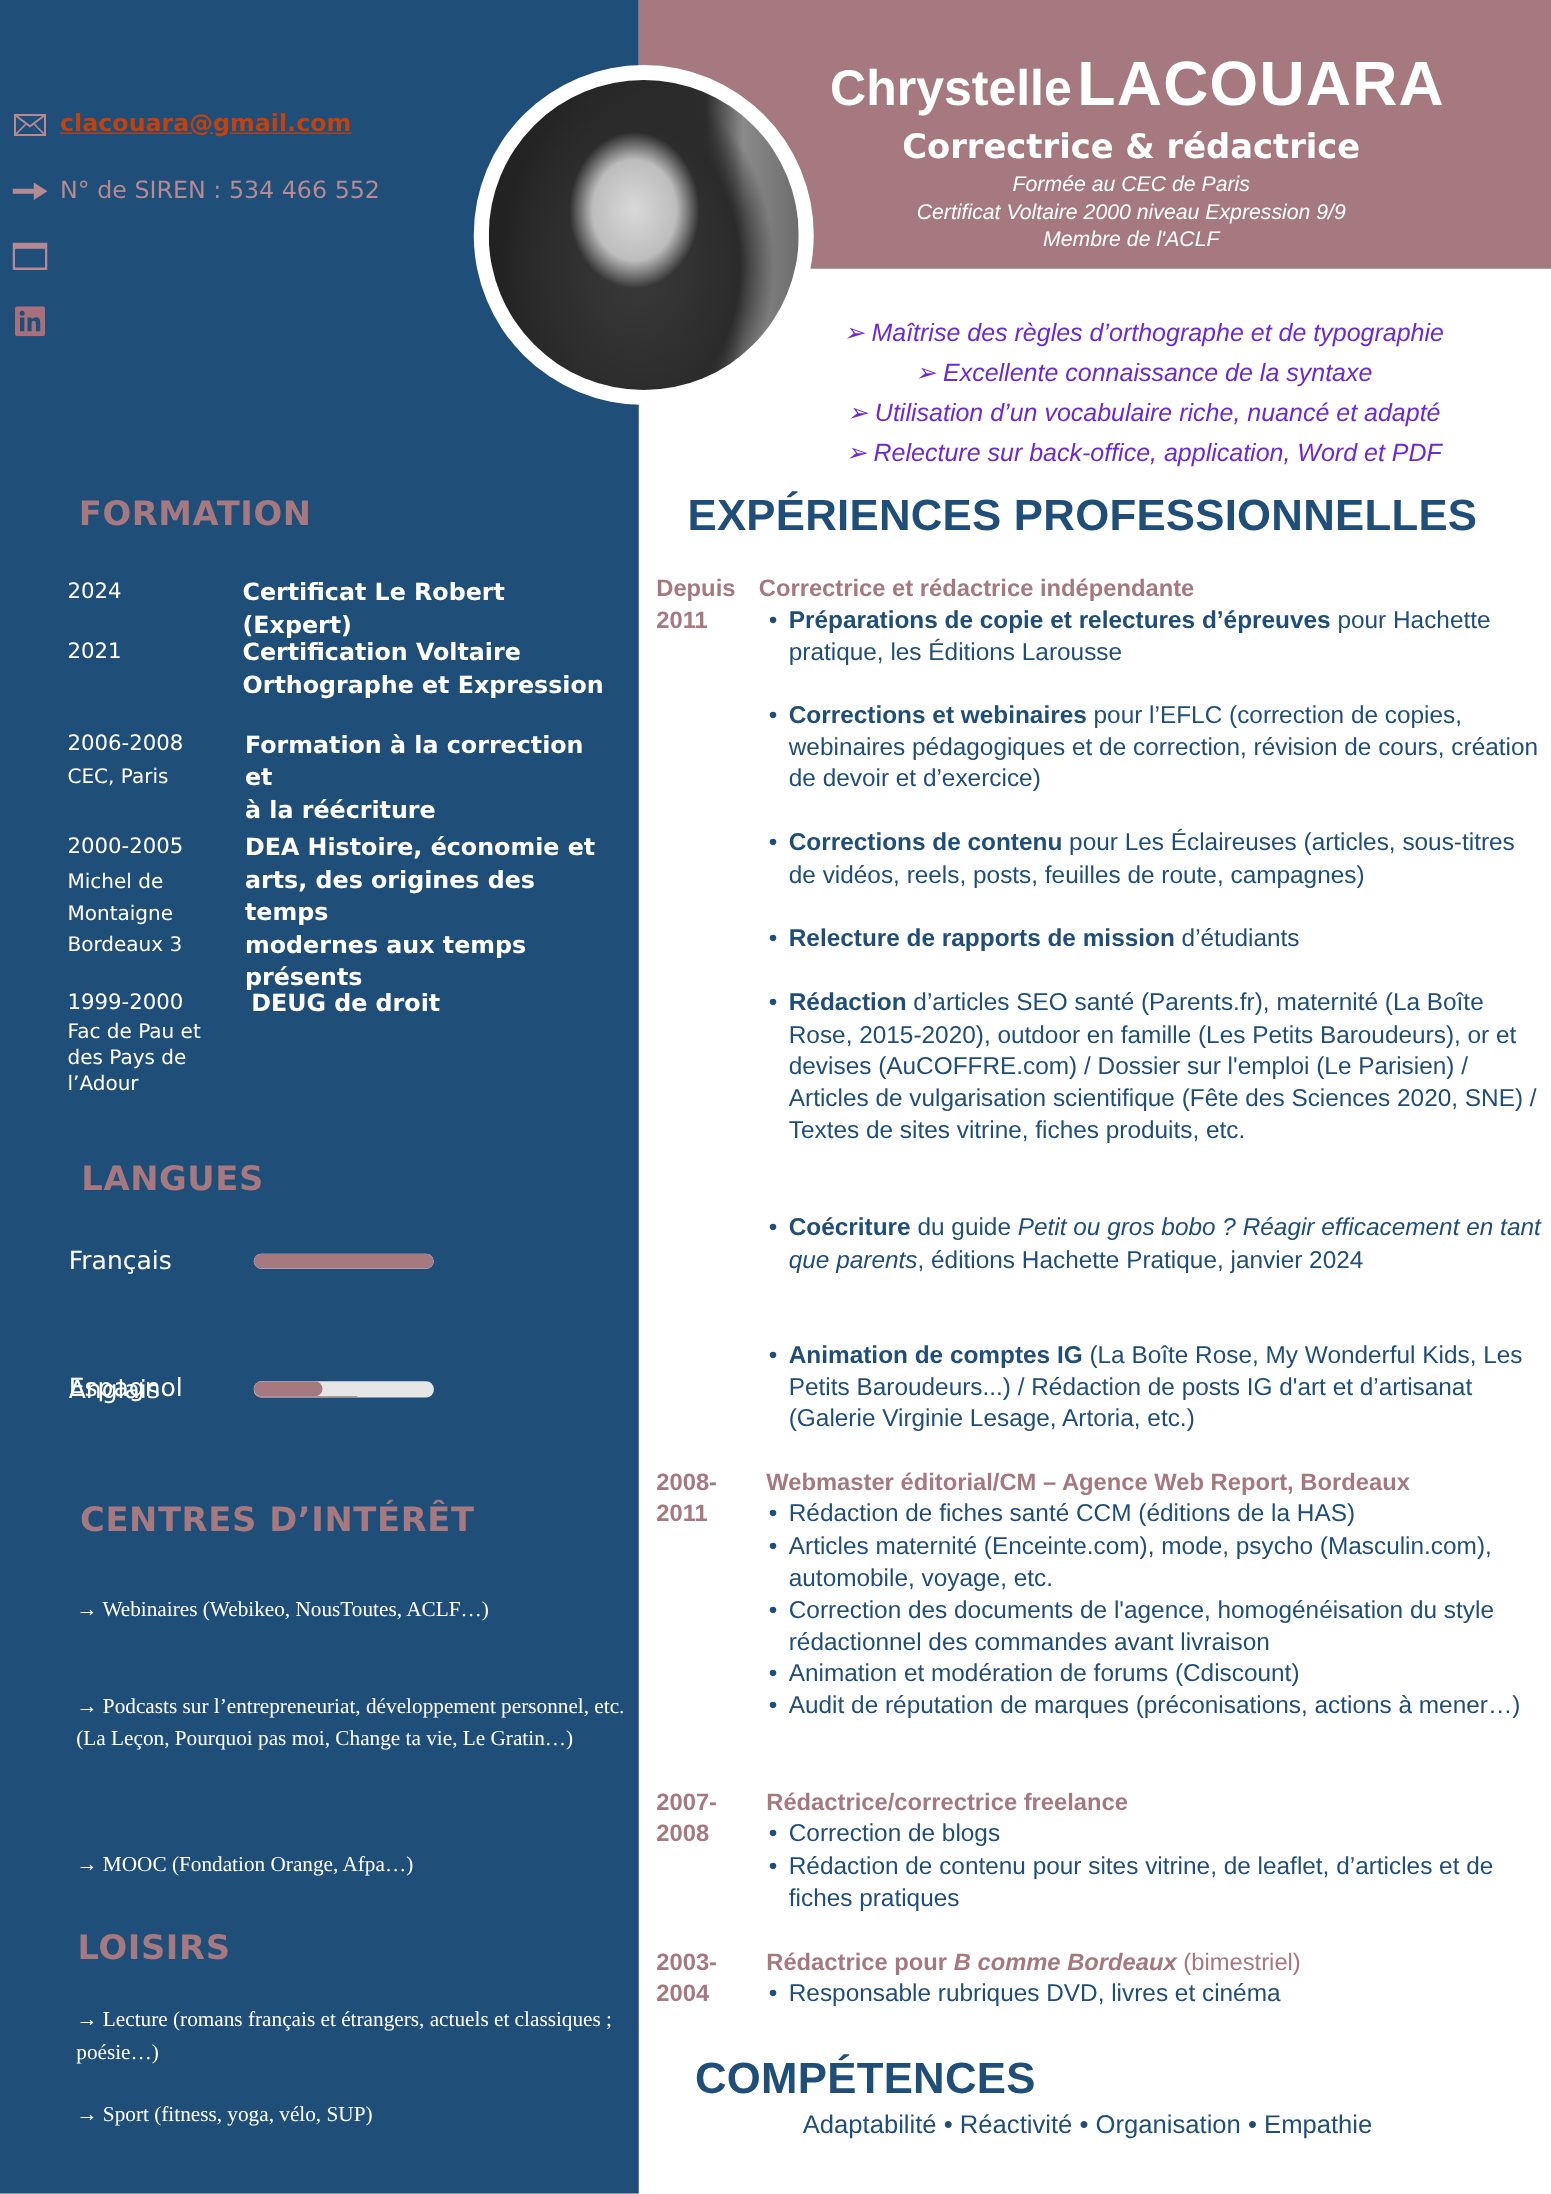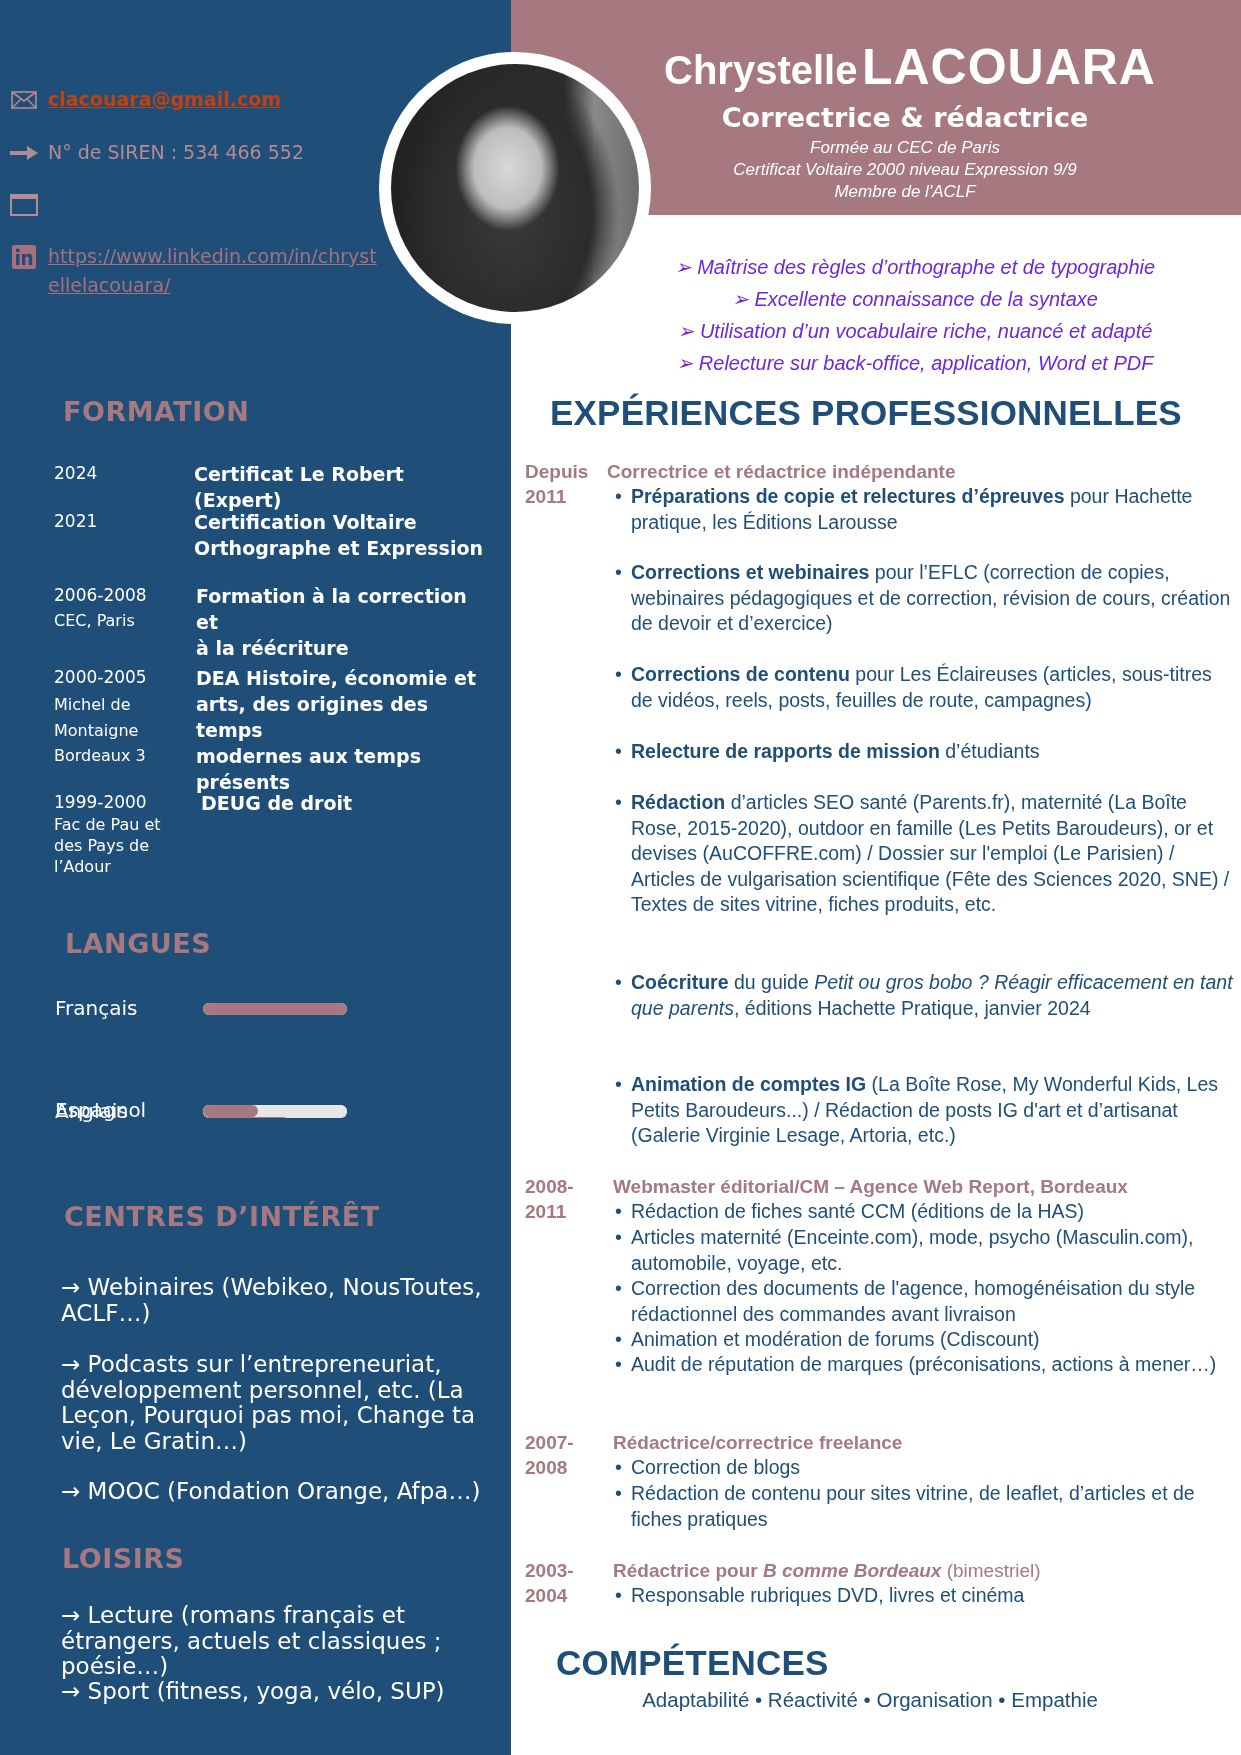--- a/index.html
+++ b/index.html
@@ -107,7 +107,6 @@
         <path d="M10 9 h3.3 v1.6 c0.7-1.2 2-1.9 3.5-1.9 c2.6 0 3.4 1.7 3.4 4.2 V20 h-3.5 v-6.3 c0-1.3-0.4-2.1-1.6-2.1 c-1.3 0-1.8 0.9-1.8 2.2 V20 H10 Z" fill="#1F4E79"></path>
       </svg>
   </span>
-  <a>https://www.linkedin.com/in/chrystellelacouara/</a>
 </div>
 
 <div class="photo">

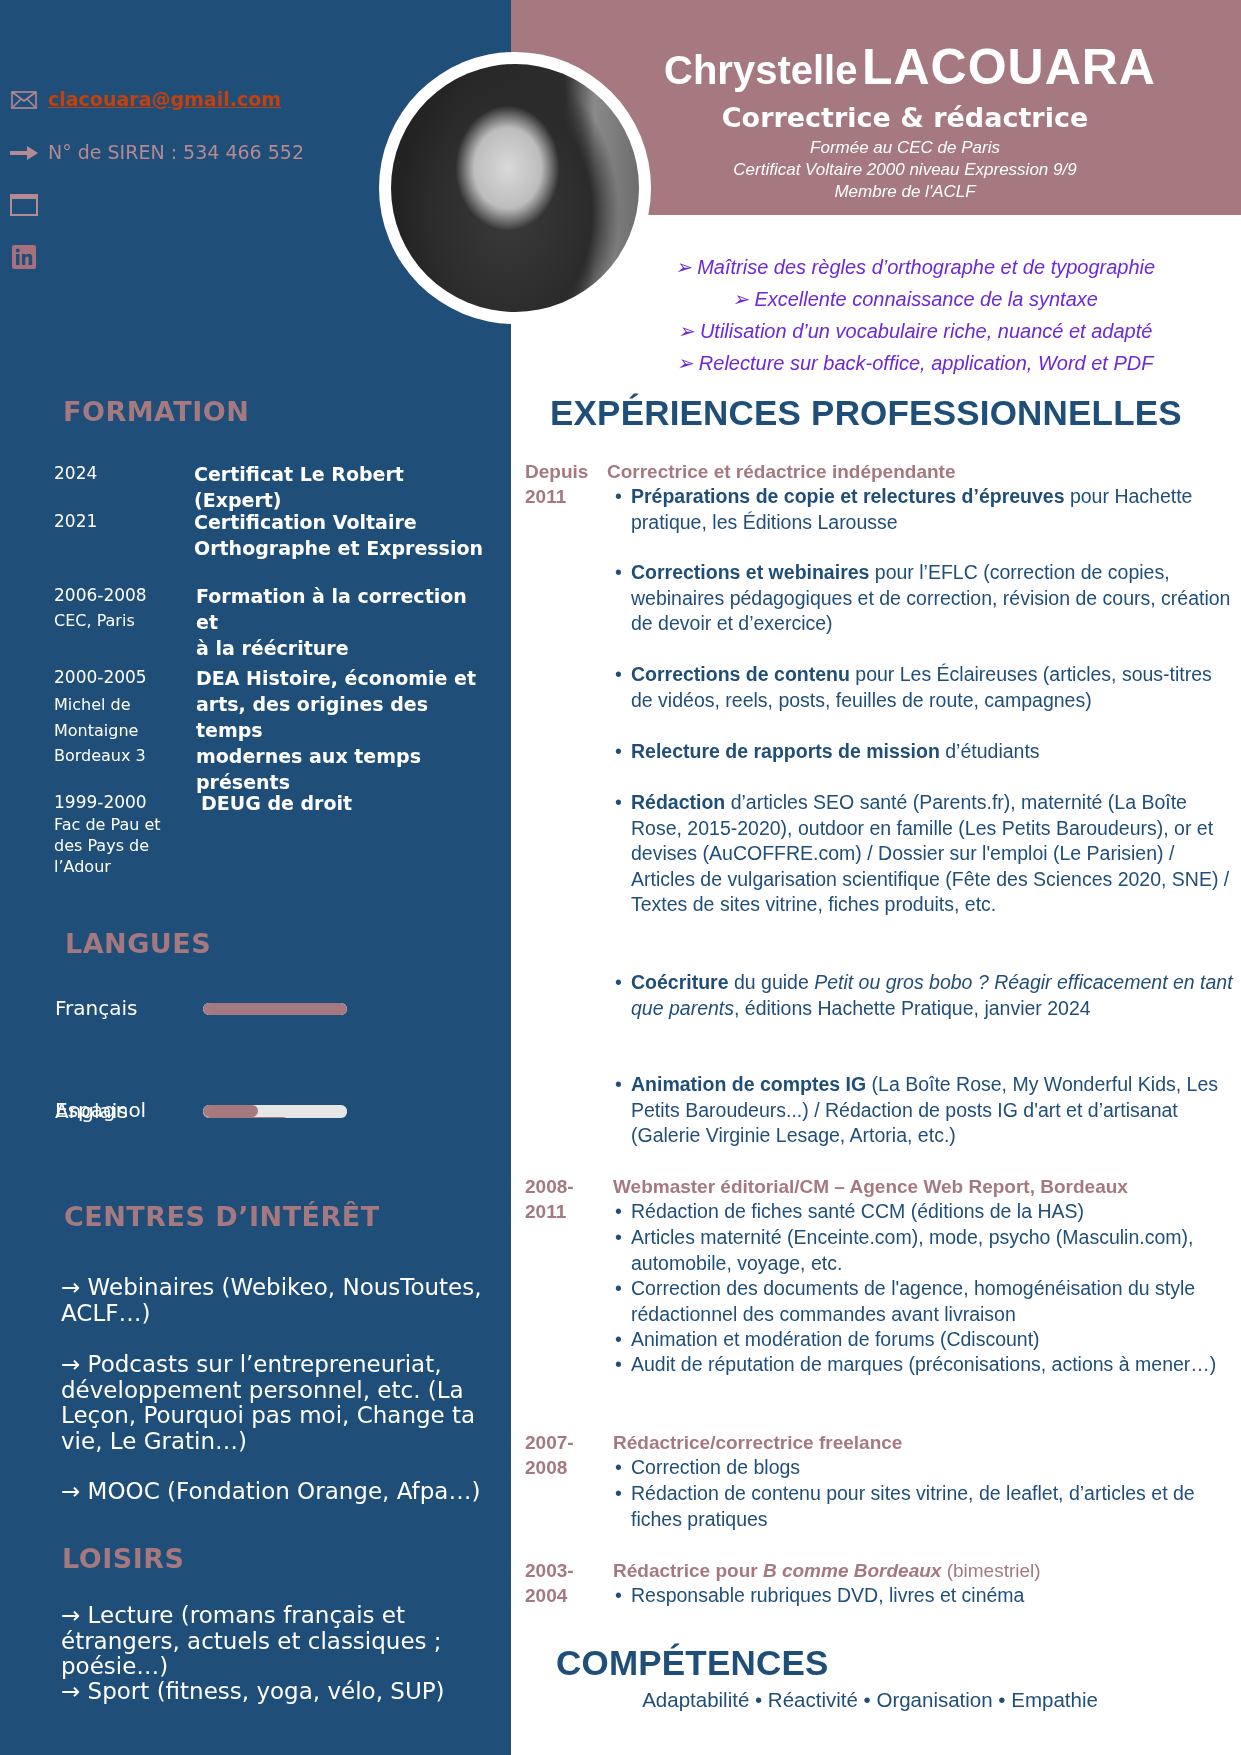--- a/index.html
+++ b/index.html
@@ -45,7 +45,7 @@
     .lang-row .track { position: absolute; left: 148px; top: 10px; width: 144px; height: 12px; border-radius: 6px; background: #E6E6E6; overflow: hidden; }
     .lang-row .fill { position: absolute; left: 0; top: 0; height: 100%; border-radius: 6px; background: #A5797F; }
 
-    .interest { position: absolute; left: 61px; width: 440px; color: #ffffff; font-size: 23px; line-height: 25.5px; }
+    .interest { position: absolute; left: 61px; width: 440px; color: #ffffff; font-size: 17px; line-height: 25.5px; font-family: Liberation Serif, serif; }
 
     
     .right-title { position: absolute; color: #1F4E79; font-weight: bold; font-size: 35px; font-family: "Liberation Sans", sans-serif; letter-spacing: 0.2px; }

